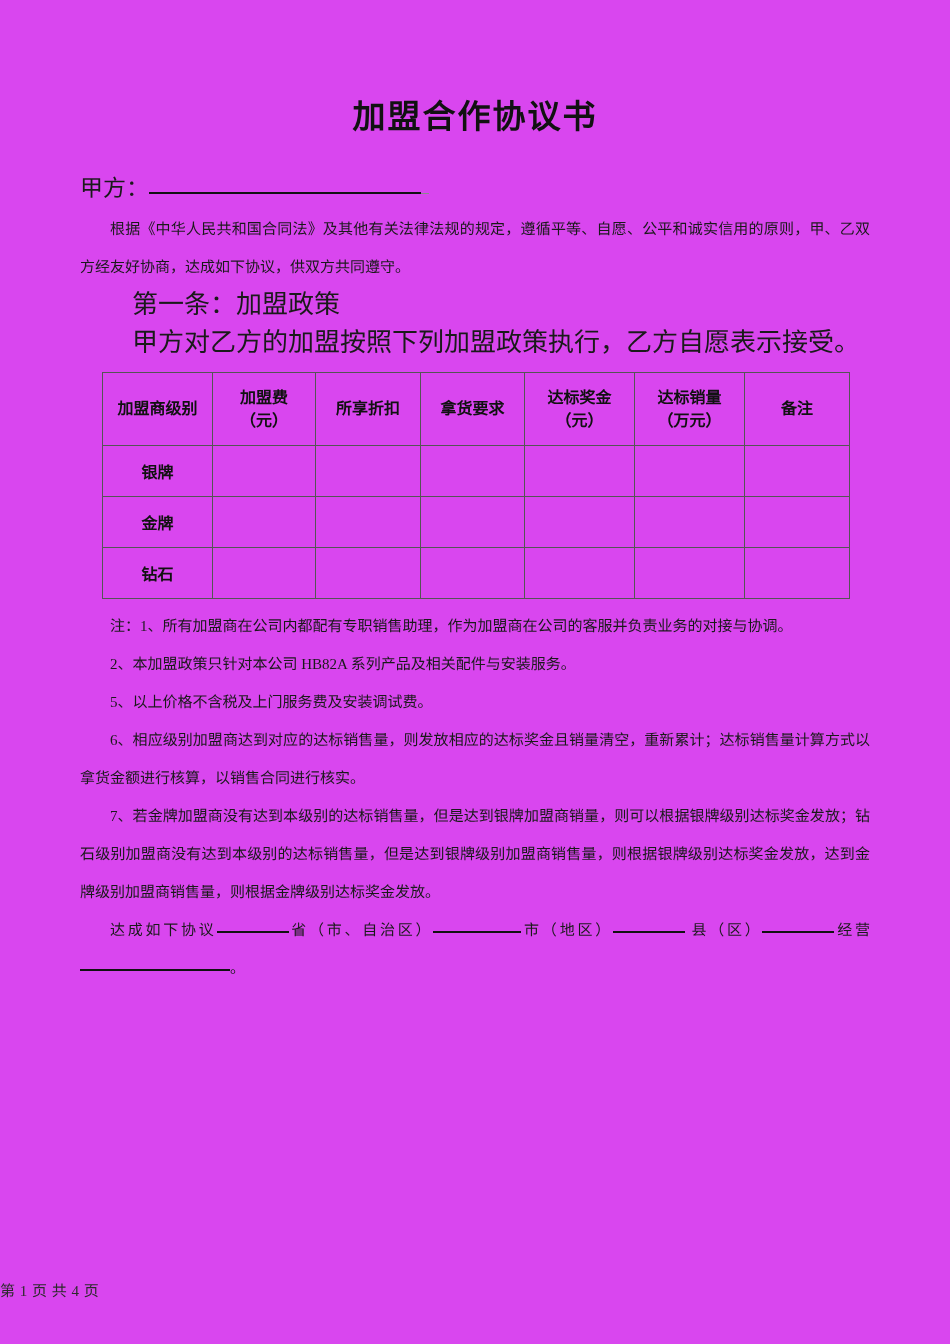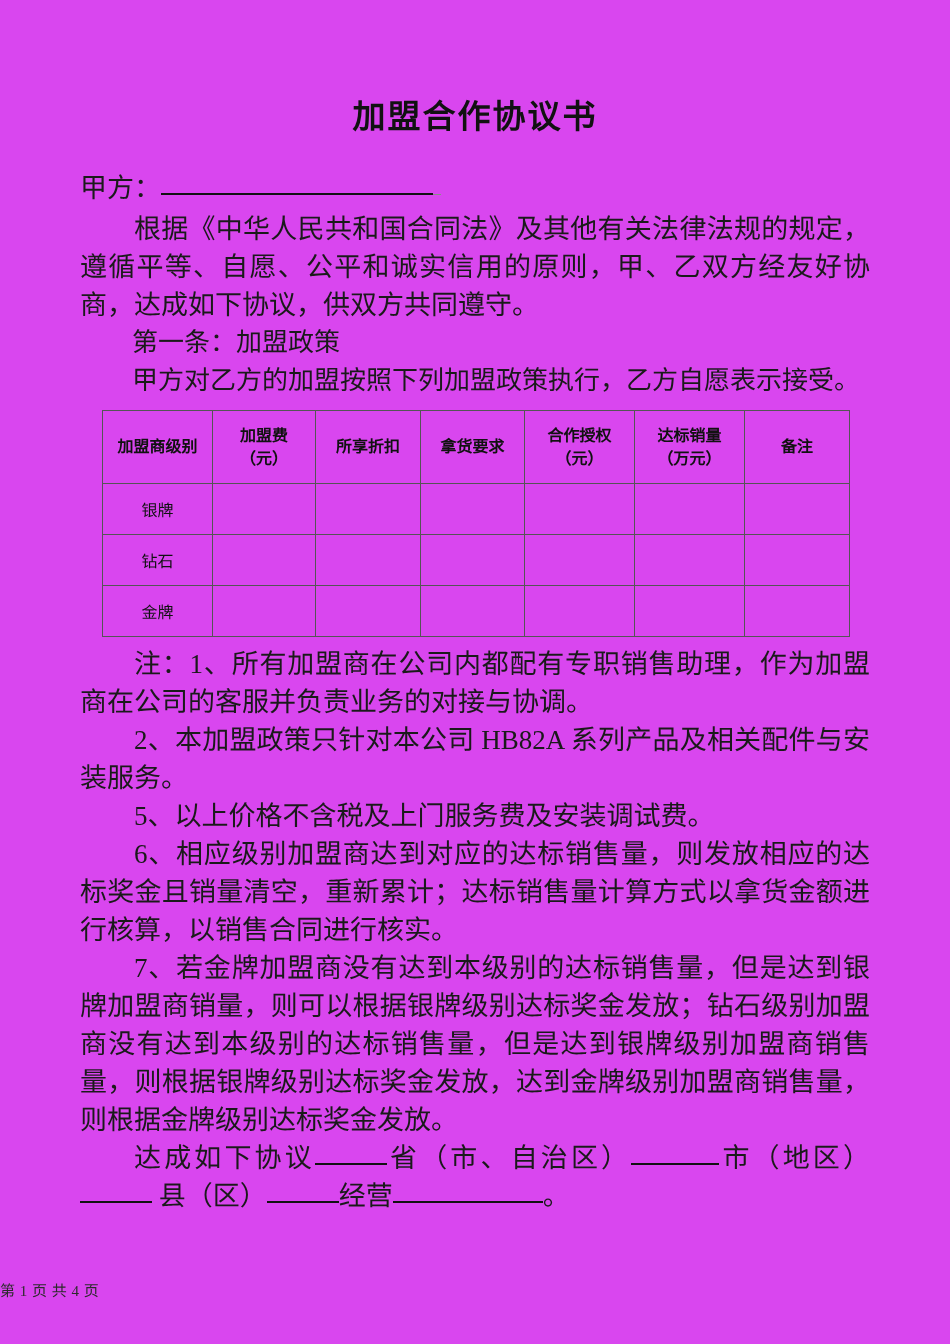--- a/index.html
+++ b/index.html
@@ -38,7 +38,7 @@
     margin: 0 0 6px 0;
   }
   .party-line {
-    font-size: 27px;
+    font-size: 23px;
     line-height: 31px;
     white-space: nowrap;
     color: #1a1a1a;

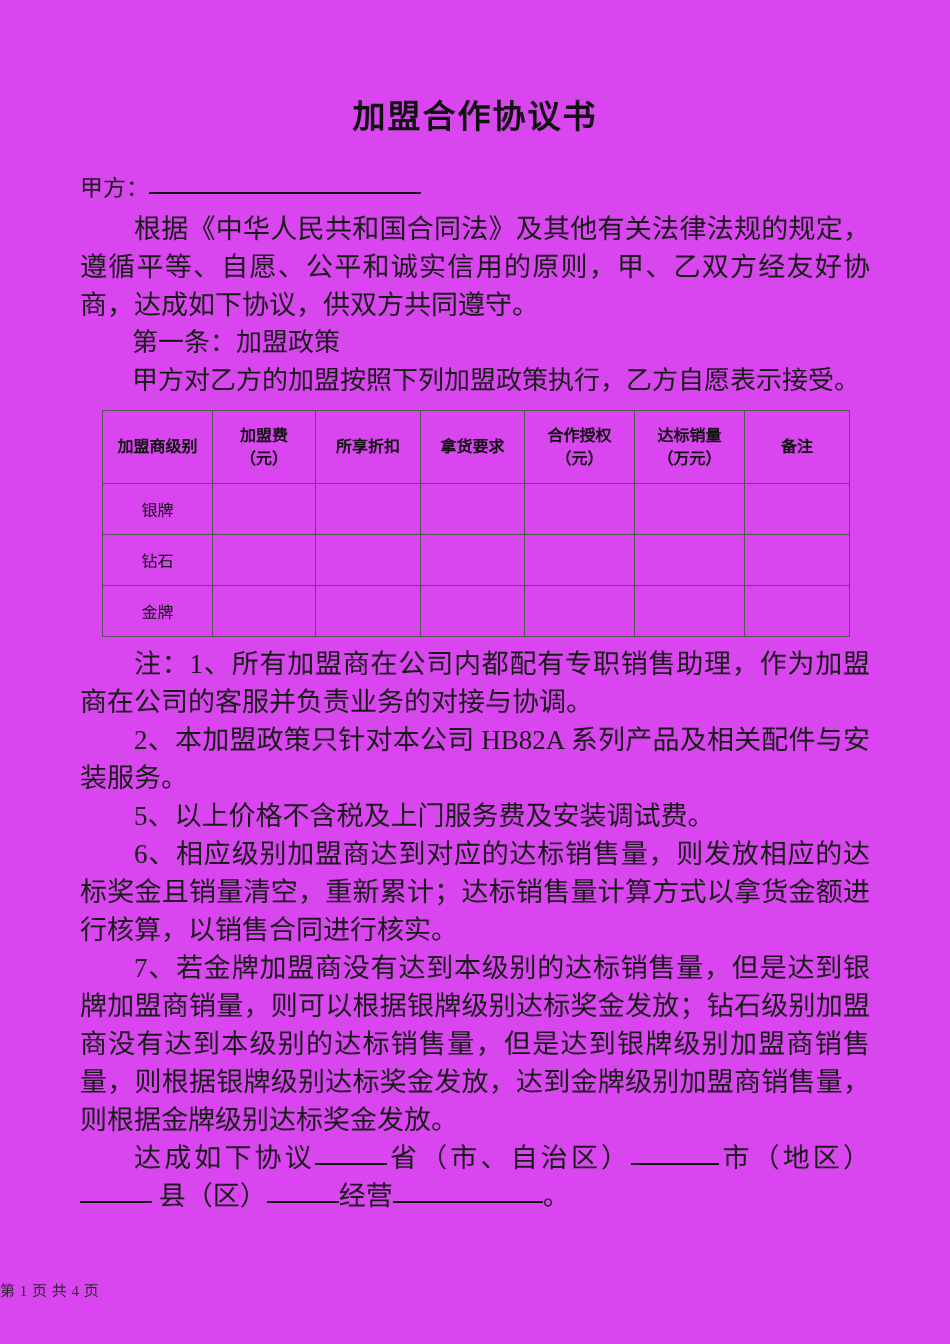--- a/index.html
+++ b/index.html
@@ -61,7 +61,7 @@
 
   
   p.para {
-    font-size: 27px;
+    font-size: 15px;
     line-height: 38px;
     margin: 0;
     text-align: justify;

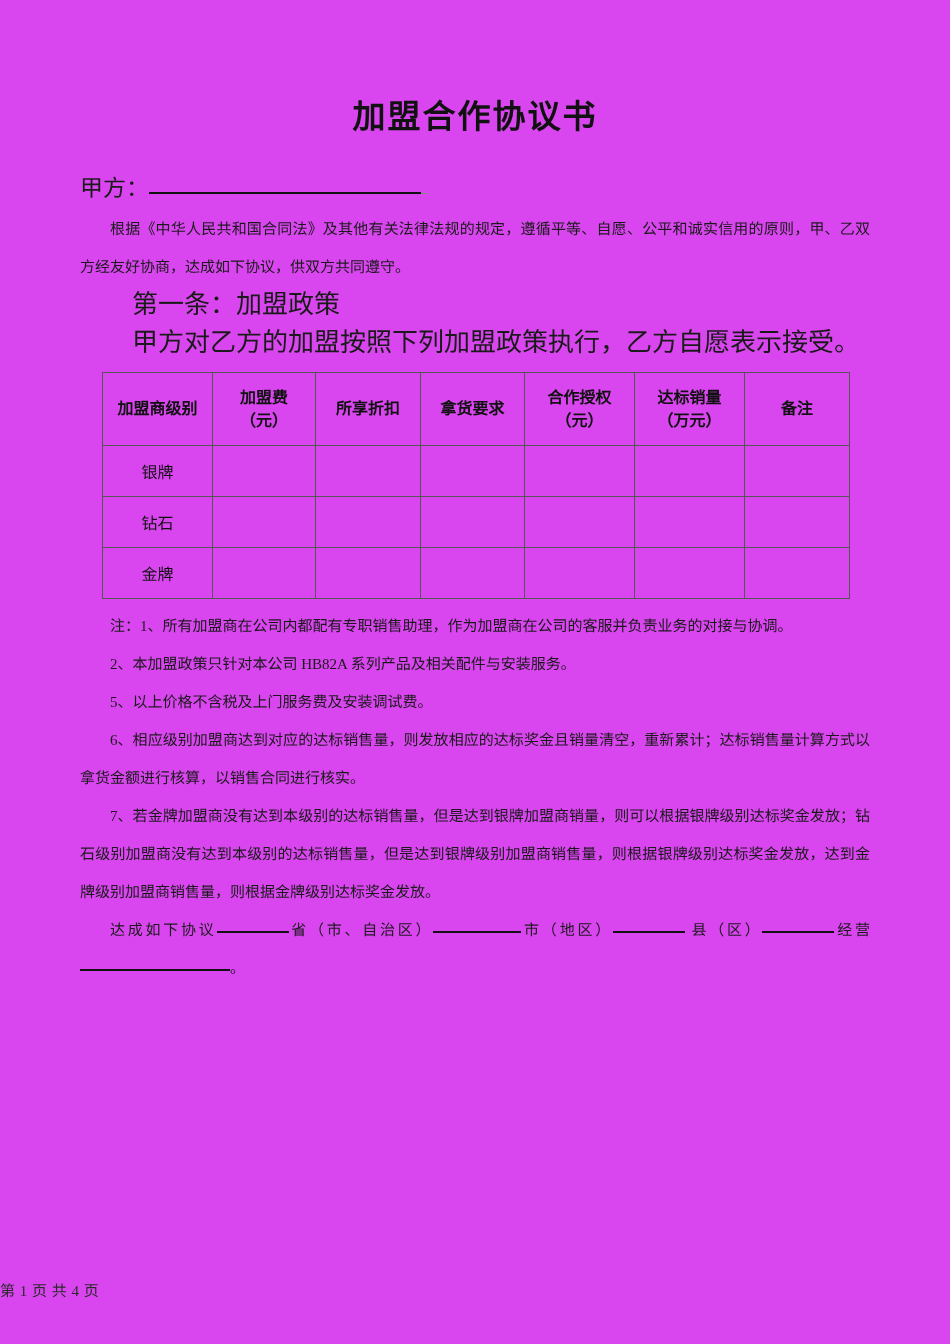--- a/index.html
+++ b/index.html
@@ -183,7 +183,7 @@
           <span>拿货要求</span>
         </th>
         <th>
-          <span>合作授权</span><br>
+          <span>达标奖金</span><br>
           <span>（元）</span>
         </th>
         <th>

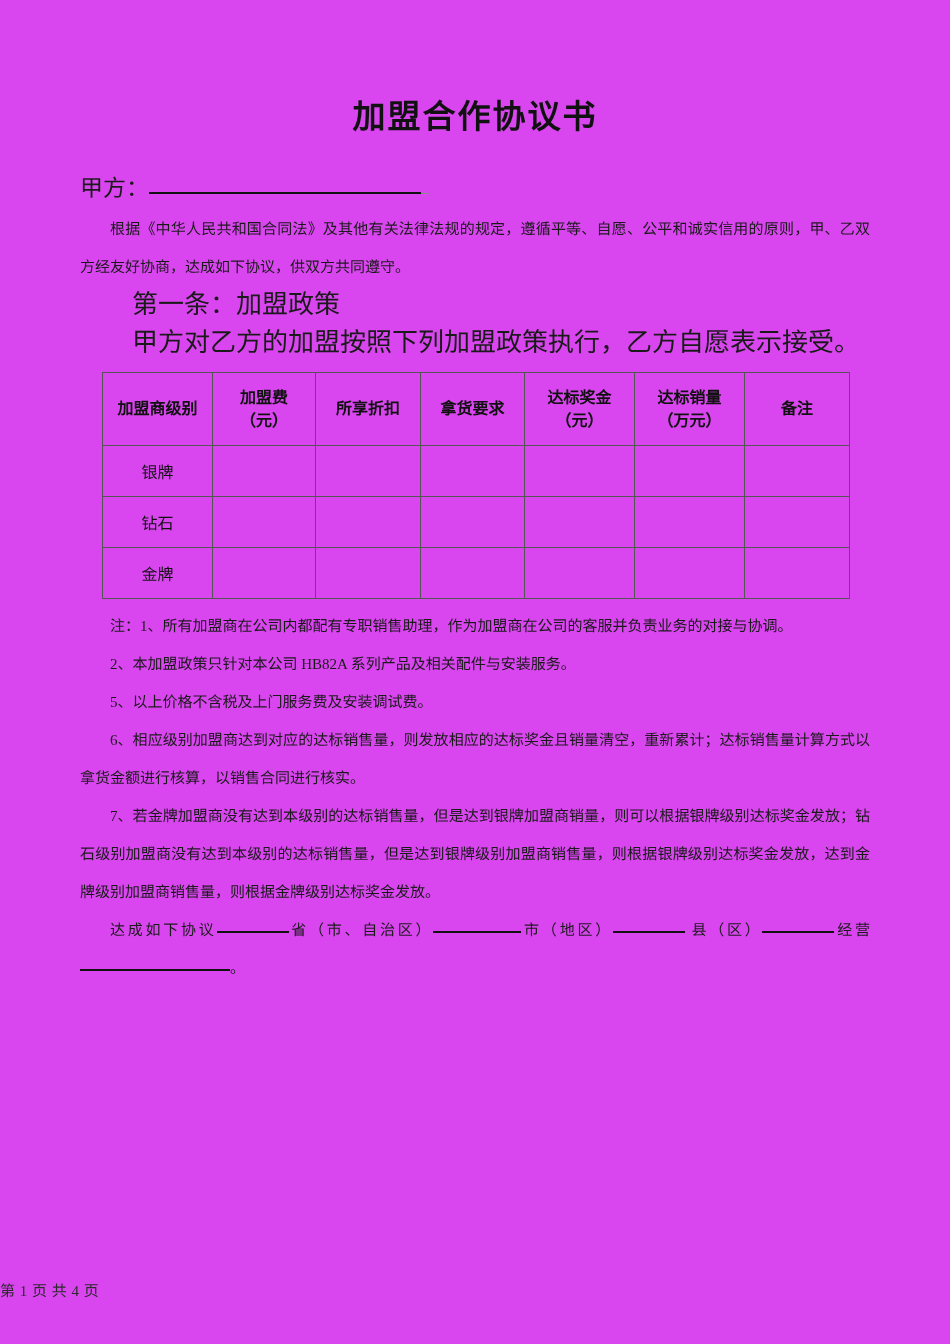--- a/index.html
+++ b/index.html
@@ -101,7 +101,7 @@
   }
   table.policy-table td {
     height: 46px;
-    font-weight: 400;
+    font-weight: 700;
   }
   table.policy-table td.level-cell {
     font-size: 16px;

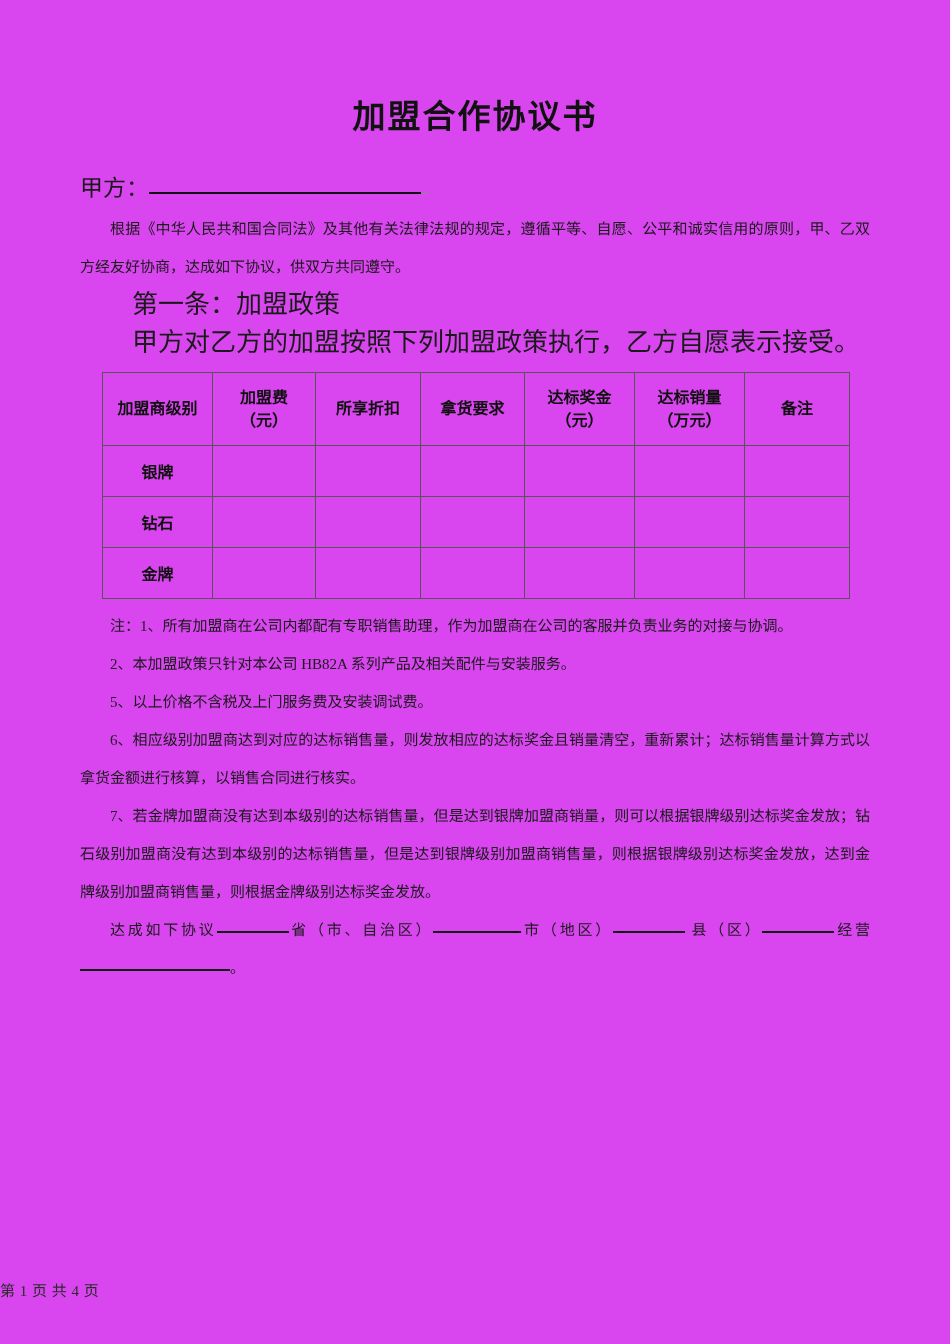--- a/index.html
+++ b/index.html
@@ -206,16 +206,16 @@
         <td></td>
       </tr>
       <tr>
+        <td class="level-cell">金牌</td>
+        <td></td>
+        <td></td>
+        <td></td>
+        <td></td>
+        <td></td>
+        <td></td>
+      </tr>
+      <tr>
         <td class="level-cell">钻石</td>
-        <td></td>
-        <td></td>
-        <td></td>
-        <td></td>
-        <td></td>
-        <td></td>
-      </tr>
-      <tr>
-        <td class="level-cell">金牌</td>
         <td></td>
         <td></td>
         <td></td>

